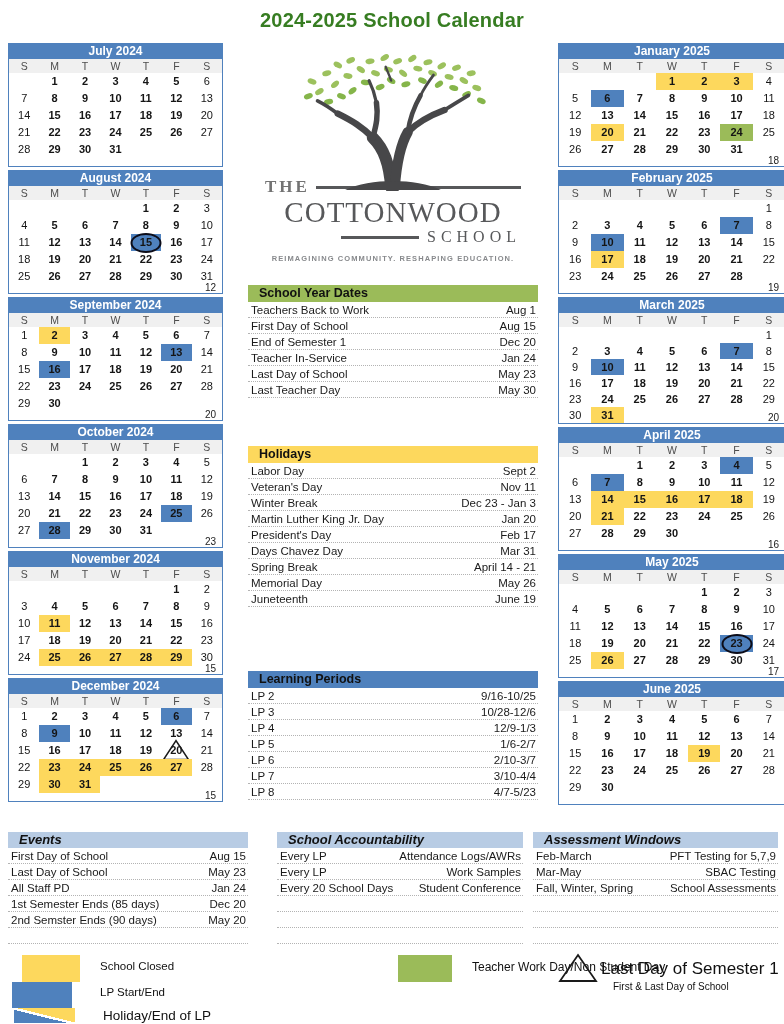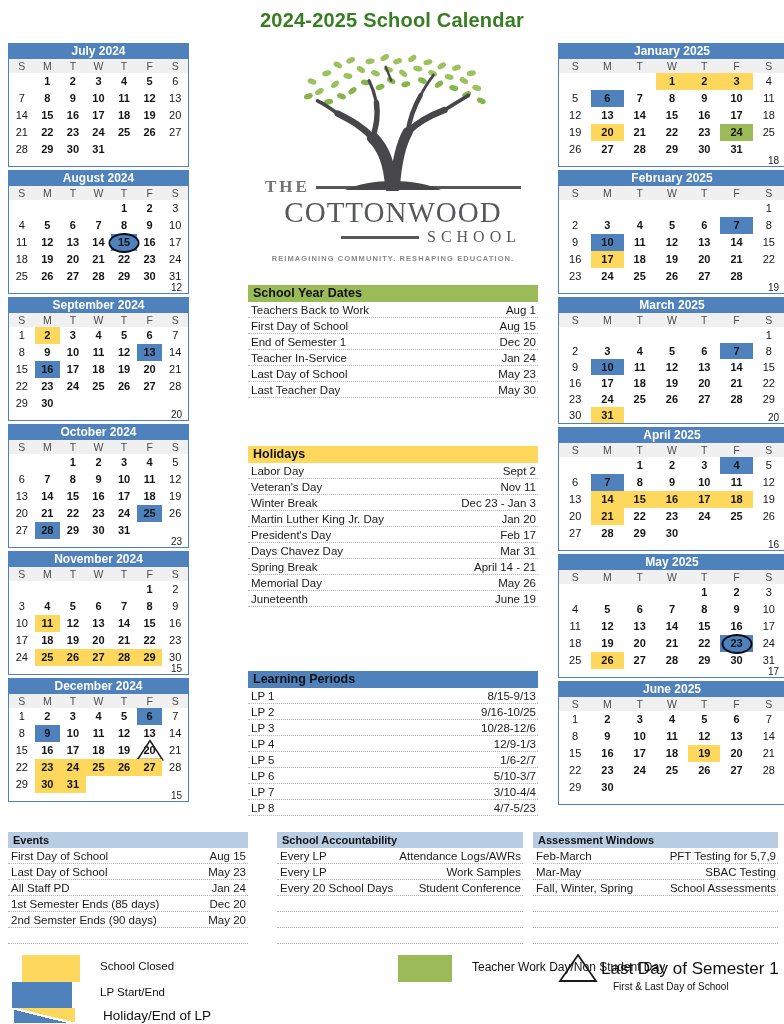--- a/index.html
+++ b/index.html
@@ -15,7 +15,7 @@
 
   
   .cal-col { position:absolute; top:43px; }
-  #col-left  { left:8px;  width:181px; }
+  #col-left  { left:8px;  width:215px; }
   #col-right { left:558px; width:228px; }
 
   .month { position:relative; border:1.5px solid #4f81bd; background:#fff; margin-bottom:3px; }

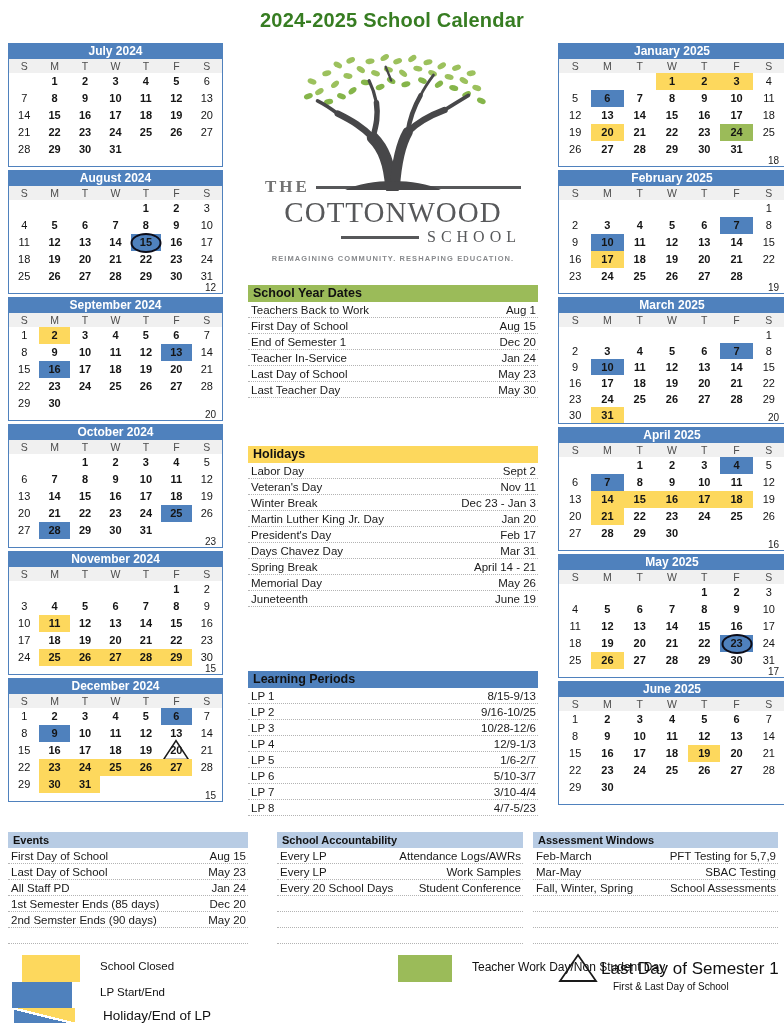--- a/index.html
+++ b/index.html
@@ -54,7 +54,7 @@
   .logo-tagline { margin-top:8px; font-size:7.5px; letter-spacing:1.1px; color:#87898c; font-weight:bold; }
 
   .section { position:absolute; left:0; width:290px; }
-  .section-header { height:17px; line-height:17px; font-size:12.5px; font-weight:bold; padding-left:5px; color:#111; }
+  .section-header { height:17px; line-height:17px; font-size:12.5px; font-weight:bold; padding-left:11px; color:#111; }
   .green-h  .section-header { background:#9bbb59; }
   .yellow-h .section-header { background:#fdd85d; }
   .blue-h   .section-header { background:#4f81bd; }

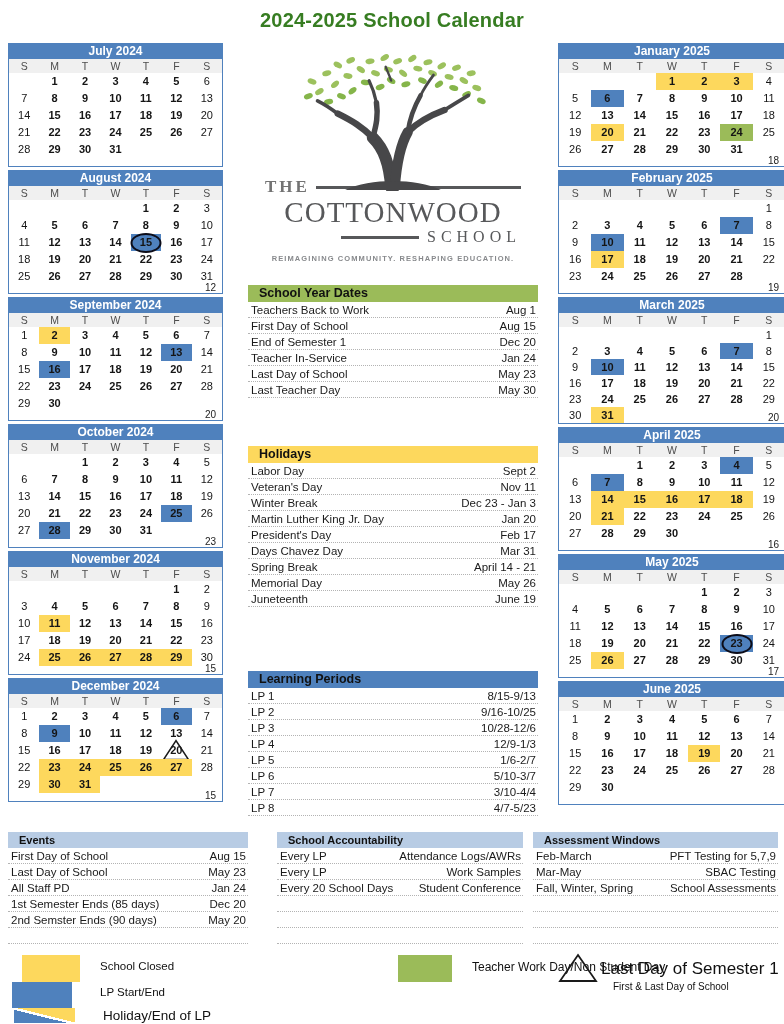--- a/index.html
+++ b/index.html
@@ -605,10 +605,6 @@
       <div class="section-header">Learning Periods</div>
       <div class="rows">
           <div class="srow">
-            <span class="slabel">LP 1</span>
-            <span class="svalue">8/15-9/13</span>
-          </div>
-          <div class="srow">
             <span class="slabel">LP 2</span>
             <span class="svalue">9/16-10/25</span>
           </div>

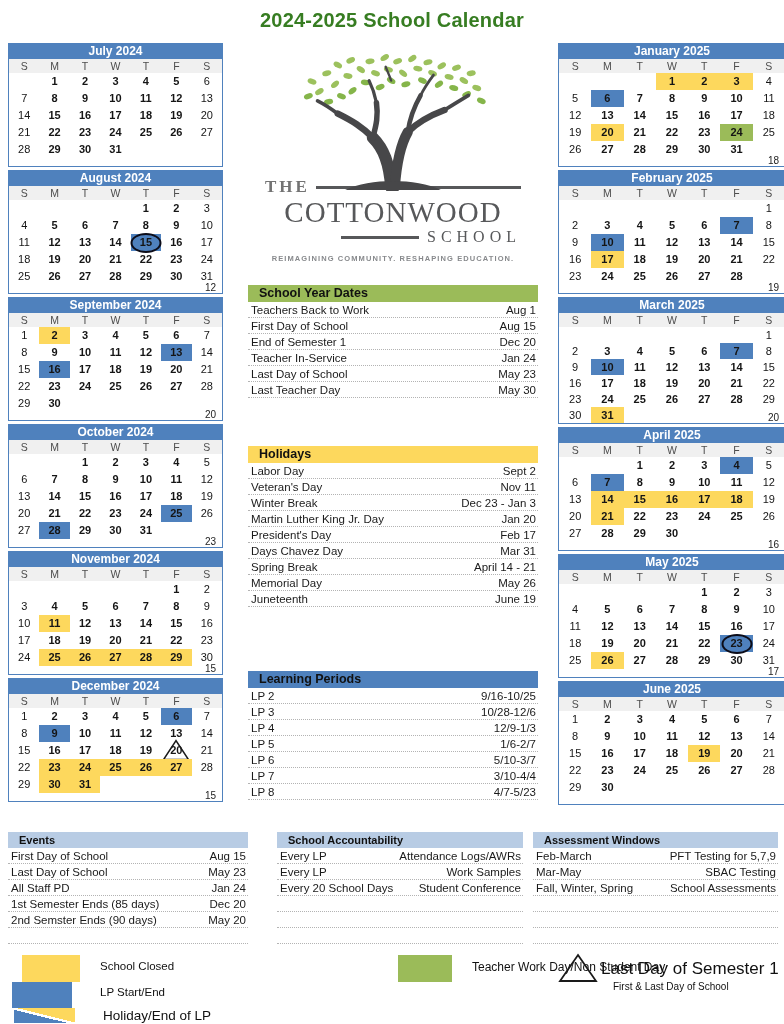--- a/index.html
+++ b/index.html
@@ -622,7 +622,7 @@
           </div>
           <div class="srow">
             <span class="slabel">LP 6</span>
-            <span class="svalue">5/10-3/7</span>
+            <span class="svalue">2/10-3/7</span>
           </div>
           <div class="srow">
             <span class="slabel">LP 7</span>

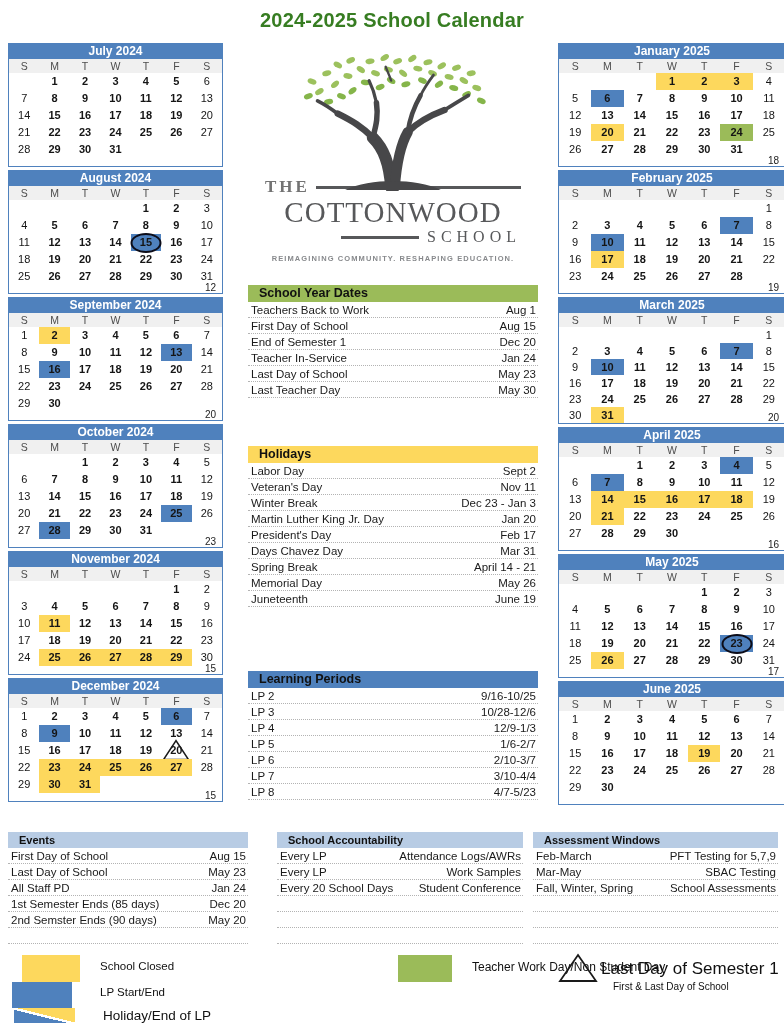--- a/index.html
+++ b/index.html
@@ -70,7 +70,7 @@
   #sec-events         { left:8px;   width:240px; }
   #sec-accountability { left:277px; width:246px; }
   #sec-assessment     { left:533px; width:245px; }
-  .bottom-box .section-header { height:16px; line-height:16px; font-size:11px; }
+  .bottom-box .section-header { height:16px; line-height:16px; font-size:13px;font-style:italic; }
 
   
   #legend { position:absolute; left:0; top:950px; width:784px; height:74px; }

